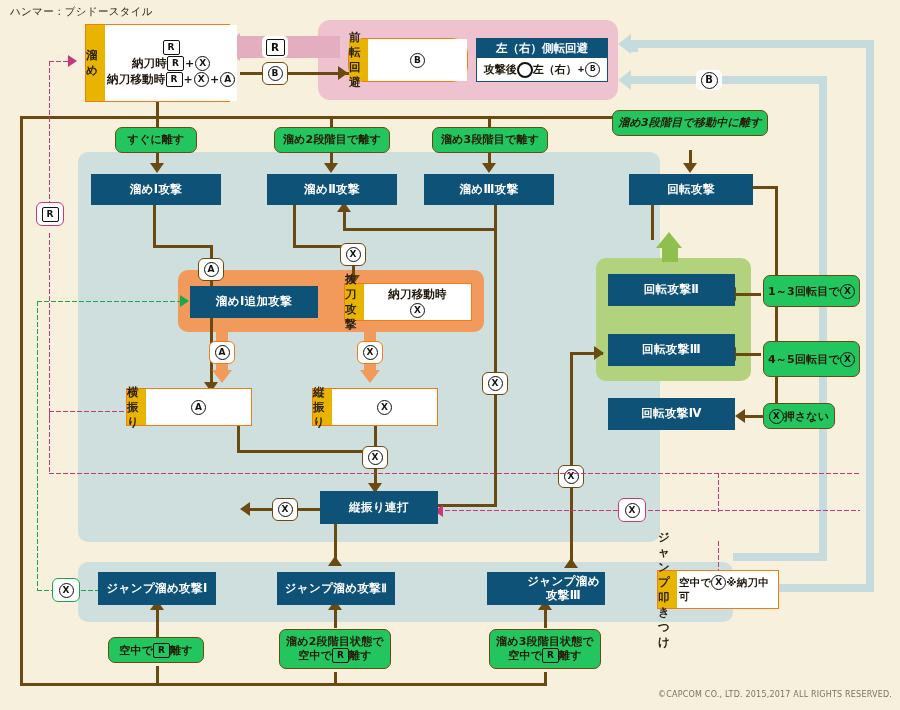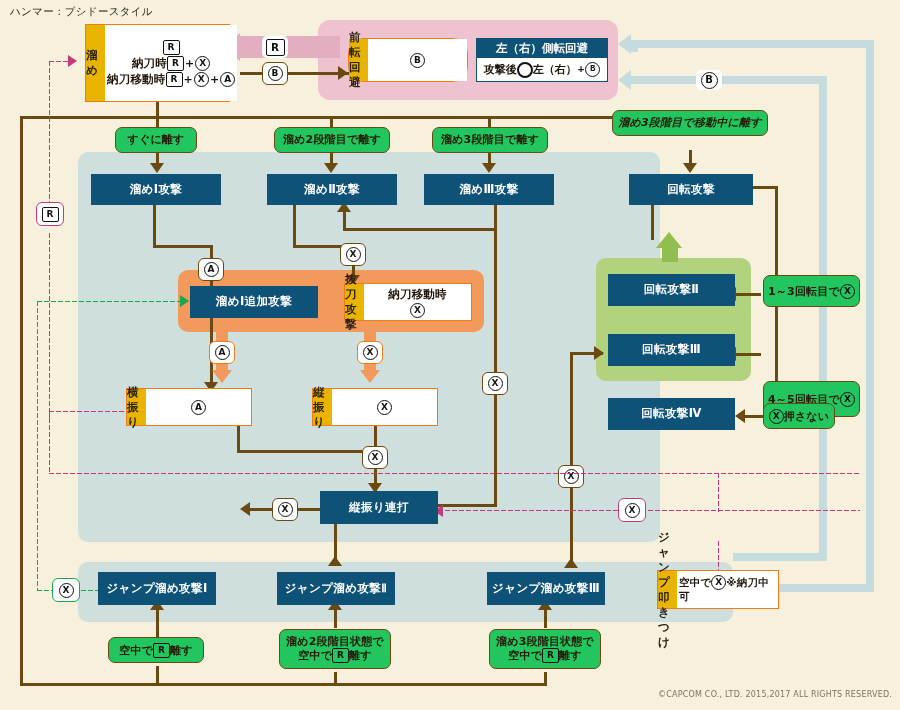--- a/index.html
+++ b/index.html
@@ -386,7 +386,7 @@
   <div class="abs callout" style="left:763px;top:275px;width:97px;height:32px;">
     <span>1～3回転目で<span class="kb k-round">X</span></span>
   </div>
-  <div class="abs callout" style="left:763px;top:341px;width:97px;height:36px;margin-top:40px;">
+  <div class="abs callout" style="left:763px;top:341px;width:97px;height:36px;">
     <span>4～5回転目で<span class="kb k-round">X</span></span>
   </div>
   <div class="abs callout" style="left:763px;top:403px;width:72px;height:24px;">

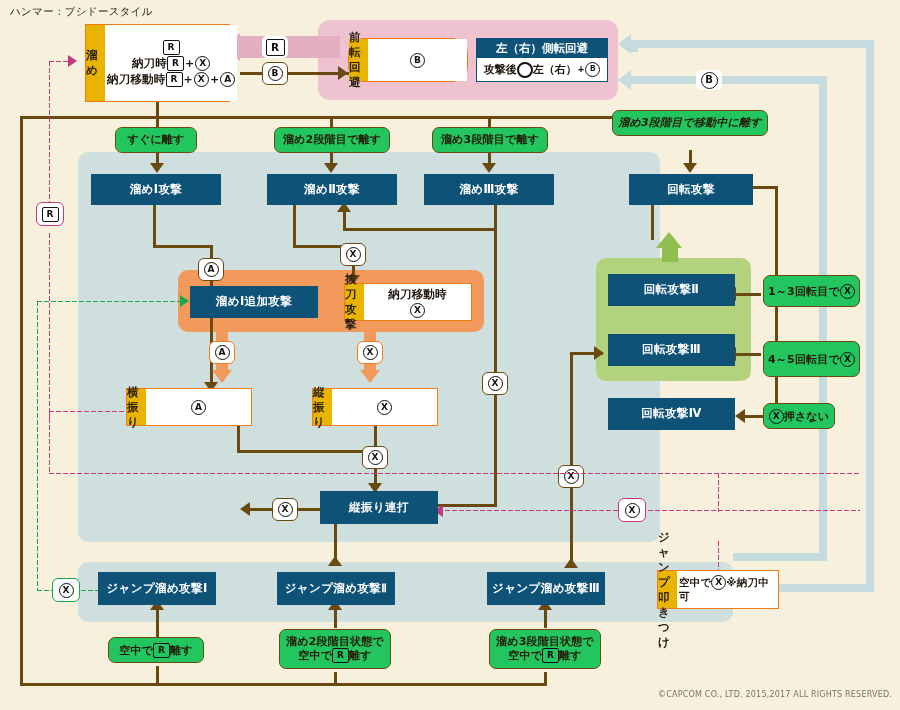--- a/index.html
+++ b/index.html
@@ -395,7 +395,7 @@
 
   <div class="abs node node-blue" style="left:98px;top:572px;width:118px;height:33px;">ジャンプ溜め攻撃Ⅰ</div>
   <div class="abs node node-blue" style="left:277px;top:572px;width:118px;height:33px;font-family:Liberation Serif, serif;">ジャンプ溜め攻撃Ⅱ</div>
-  <div class="abs node node-blue" style="left:487px;top:572px;width:118px;height:33px;">ジャンプ溜め攻撃Ⅲ</div>
+  <div class="abs node node-blue" style="left:487px;top:572px;width:118px;height:33px;padding-left:35px;">ジャンプ溜め攻撃Ⅲ</div>
   <div class="abs node-split" style="left:657px;top:570px;width:122px;height:39px;">
     <div class="hd">ジャンプ叩きつけ</div>
     <div class="bd">

